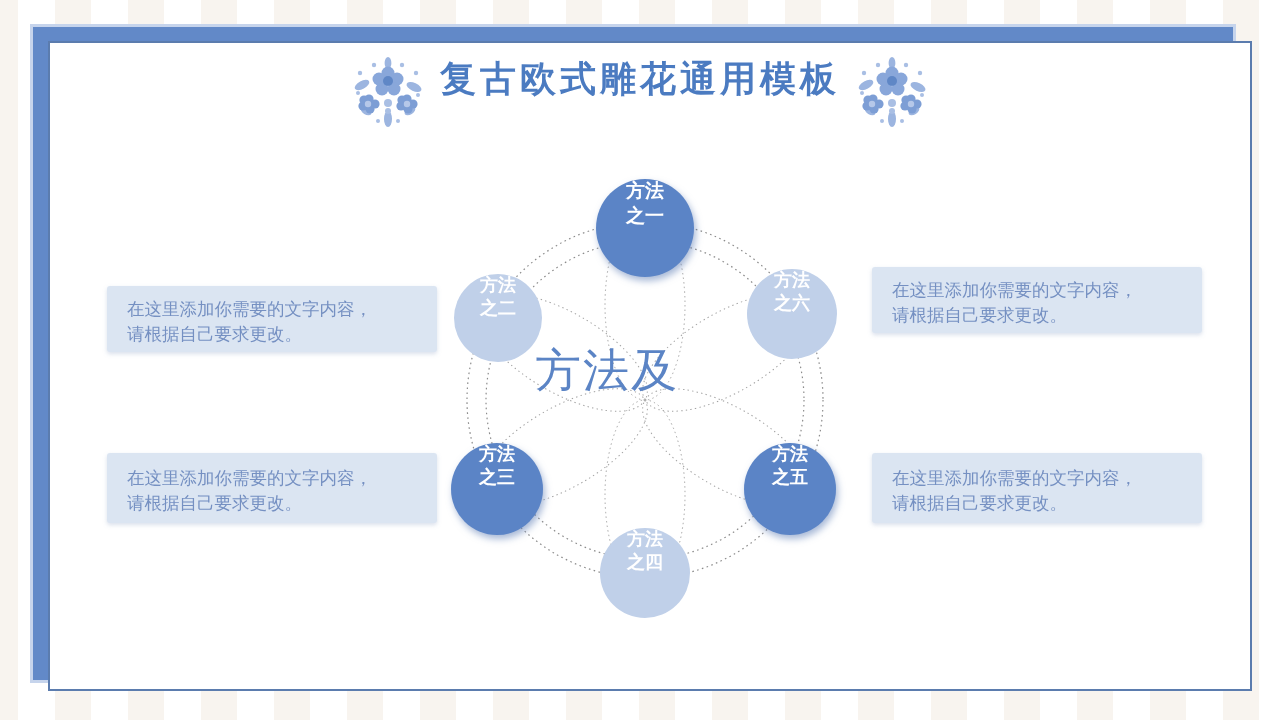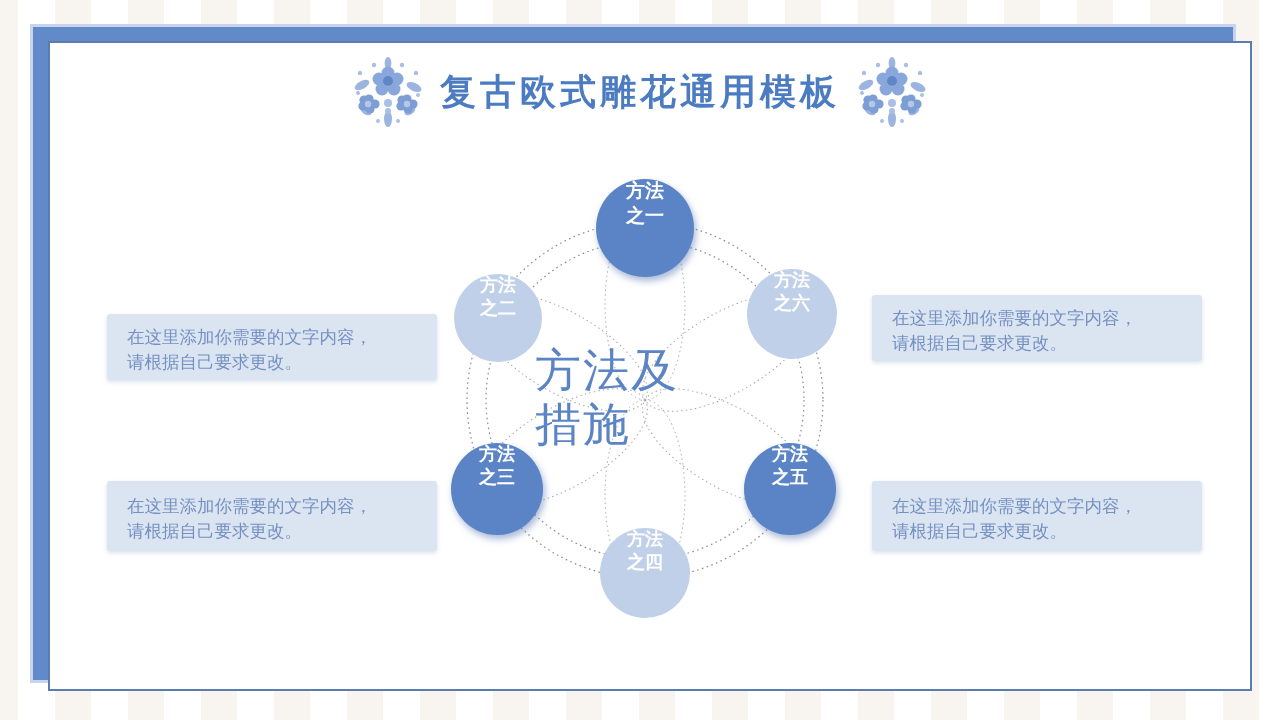--- a/index.html
+++ b/index.html
@@ -22,7 +22,7 @@
 
   
   .title-row { position:absolute; left:0; top:55px; width:1280px;
-    display:flex; align-items:center; justify-content:center; gap:16px; }
+    display:flex; justify-content:center; gap:16px; }
   .slide-title { font-size:36px; font-weight:bold; color:#4b7bc1;
     letter-spacing:4px; white-space:nowrap; }
   .ornament { width:72px; height:74px; flex:0 0 auto; }

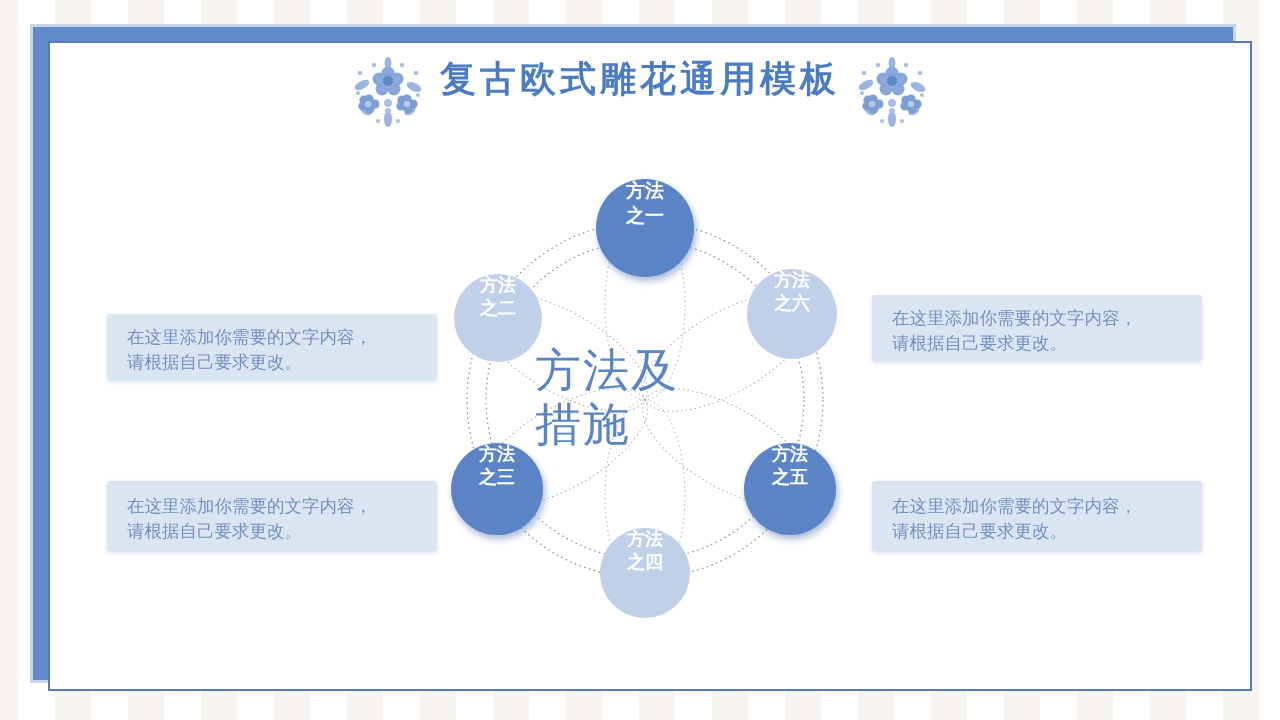--- a/index.html
+++ b/index.html
@@ -54,7 +54,7 @@
     background:#dbe5f2; border-radius:3px;
     padding:11px 14px 0 20px;
     font-size:17.5px; line-height:1.45; color:#7590c2;
-    box-shadow:0 2px 4px rgba(145,165,200,.35);margin-top:28px; }
+    box-shadow:0 2px 4px rgba(145,165,200,.35); }
   .tbox.lt { left:107px; top:286px; }
   .tbox.lb { left:107px; top:453px; height:70px; padding-top:13px; }
   .tbox.rt { left:872px; top:267px; }

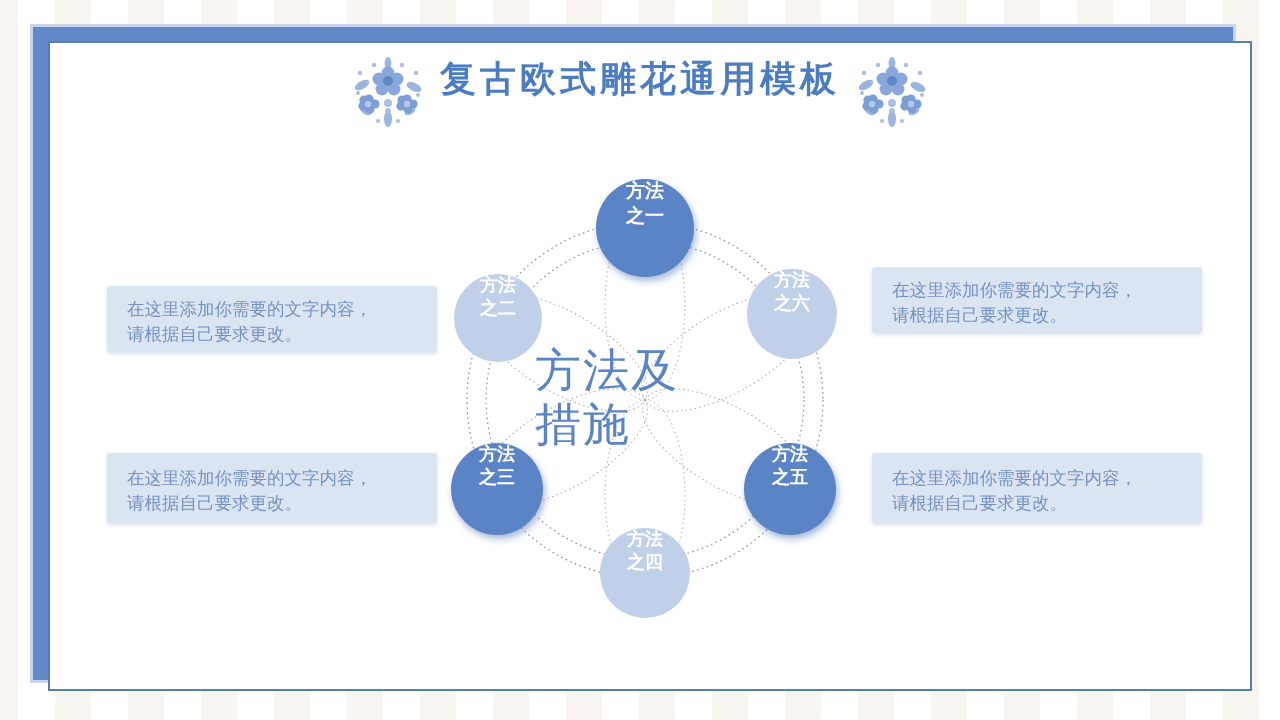--- a/index.html
+++ b/index.html
@@ -179,7 +179,6 @@
 
   <div class="center-label">
     <div>方法及</div>
-    <div>措施</div>
   </div>
 
   <div class="node dark node-1">

